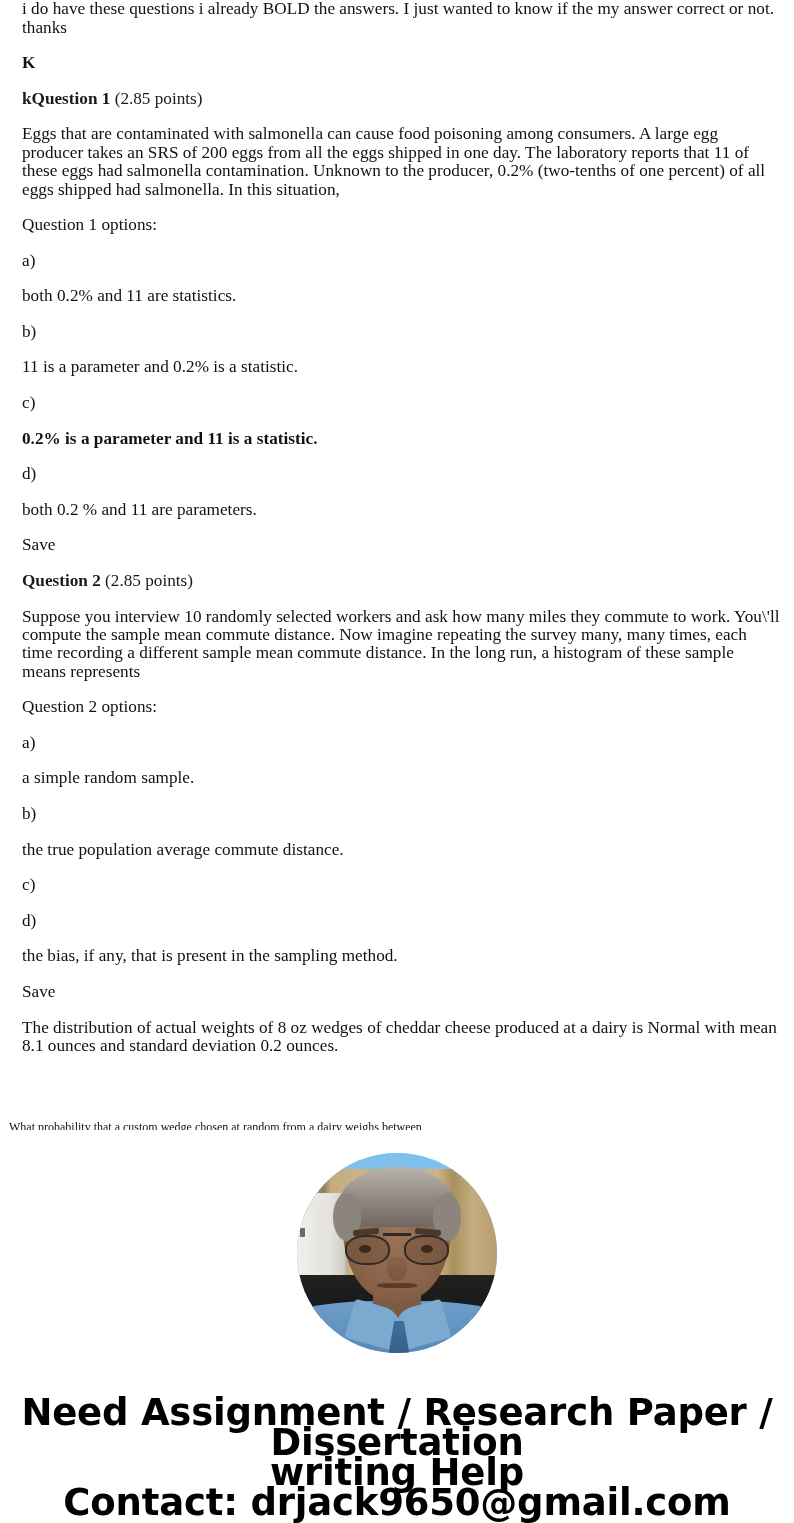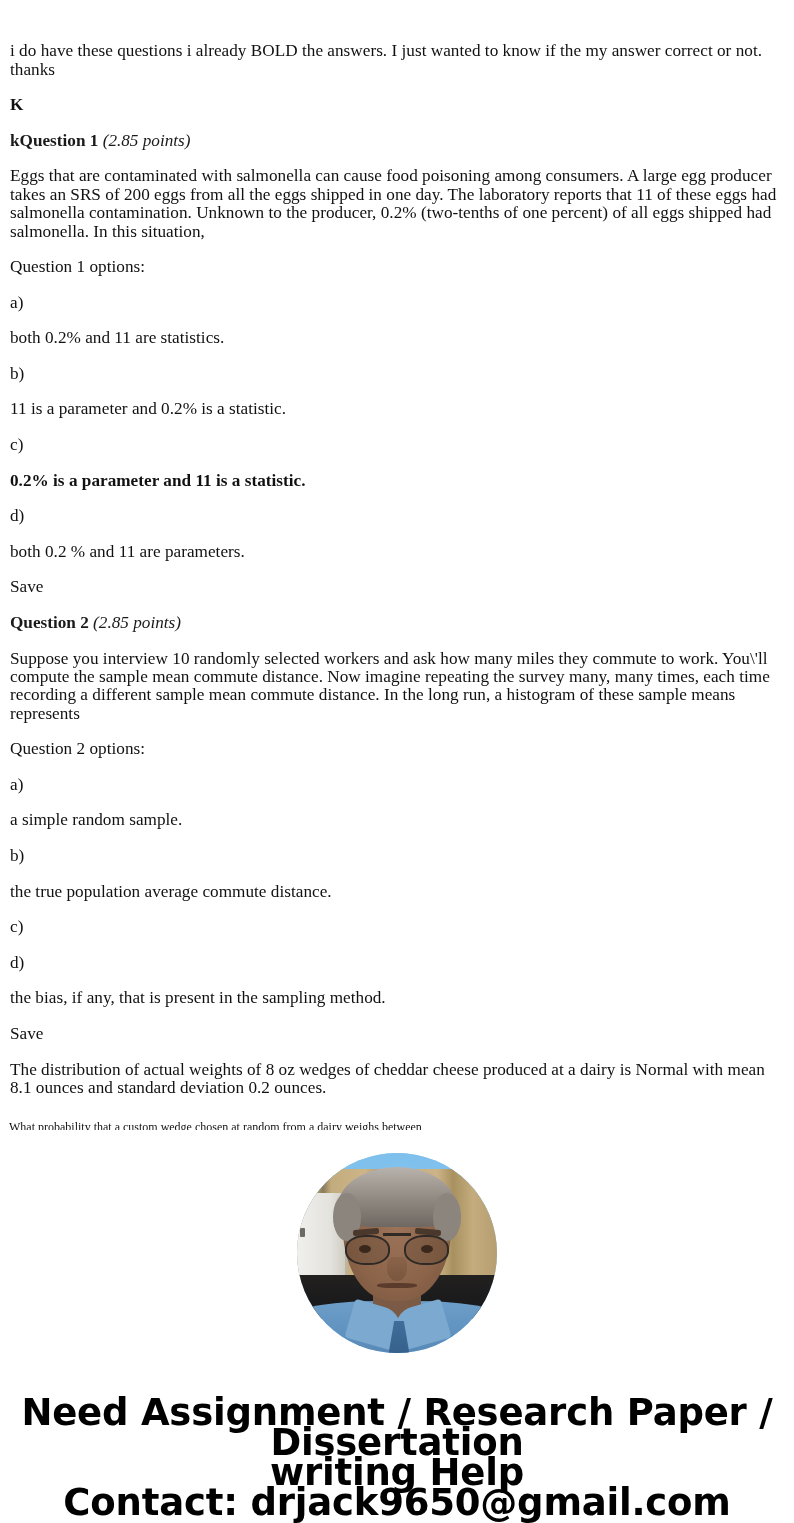--- a/index.html
+++ b/index.html
@@ -27,8 +27,7 @@
     height: 1130px;
     overflow: hidden;
     box-sizing: border-box;
-    padding: 0 13px 0 10px;
-    margin-top: 42px;
+    padding: 0 13px 0 22px;
   }
   .para {
     font-size: 17.2px;

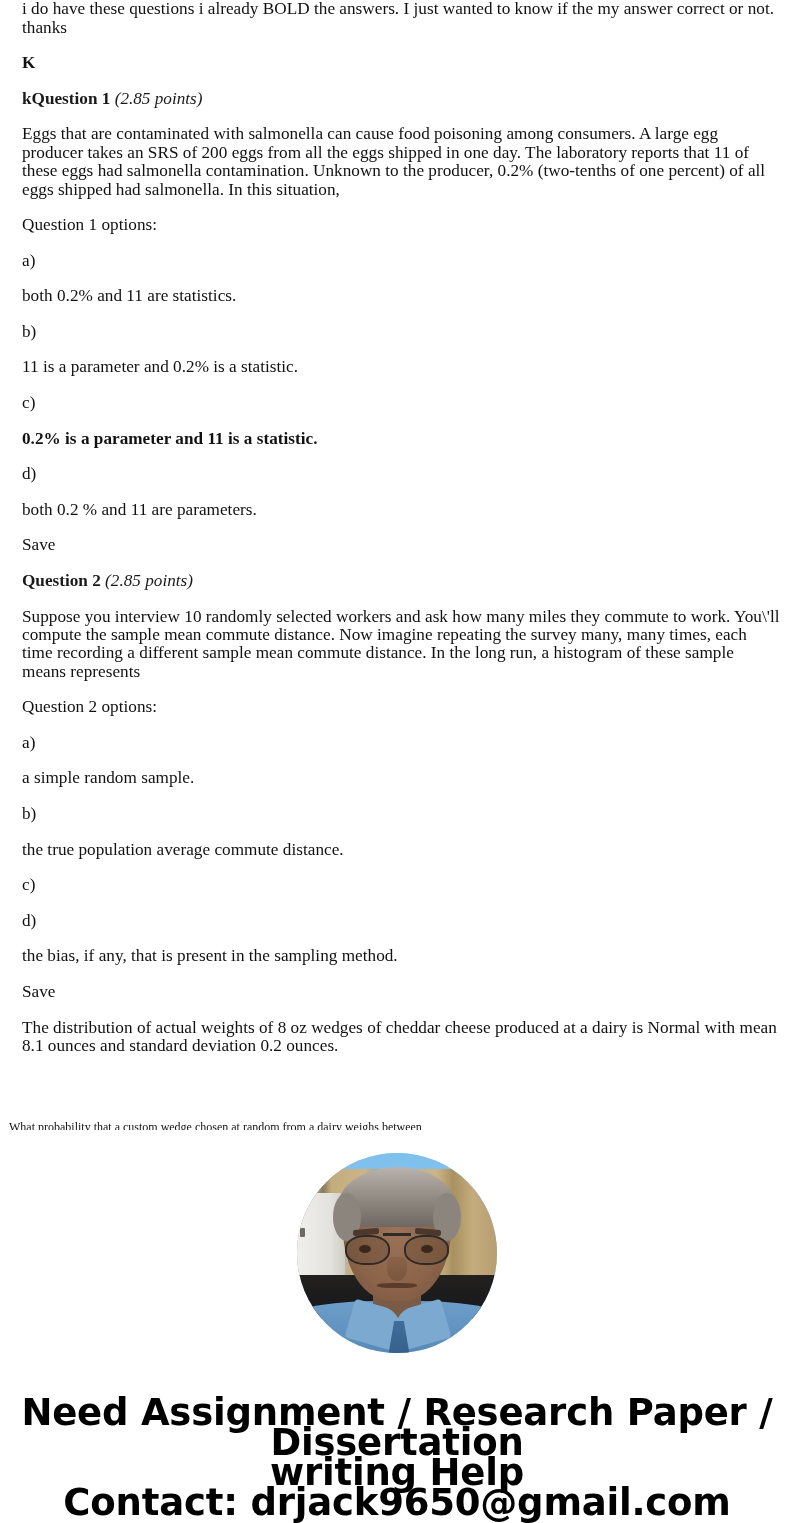--- a/index.html
+++ b/index.html
@@ -41,7 +41,7 @@
   .b { font-weight: bold; }
   .qhead { font-size: 17.2px; line-height: 18.6px; margin: 0 0 17px 0; }
   .qhead .qlabel { font-weight: bold; }
-  .qhead .qpoints { font-weight: normal; font-style: italic; }
+  .qhead .qpoints { font-weight: normal; }
 
   
   .clipped-line {

